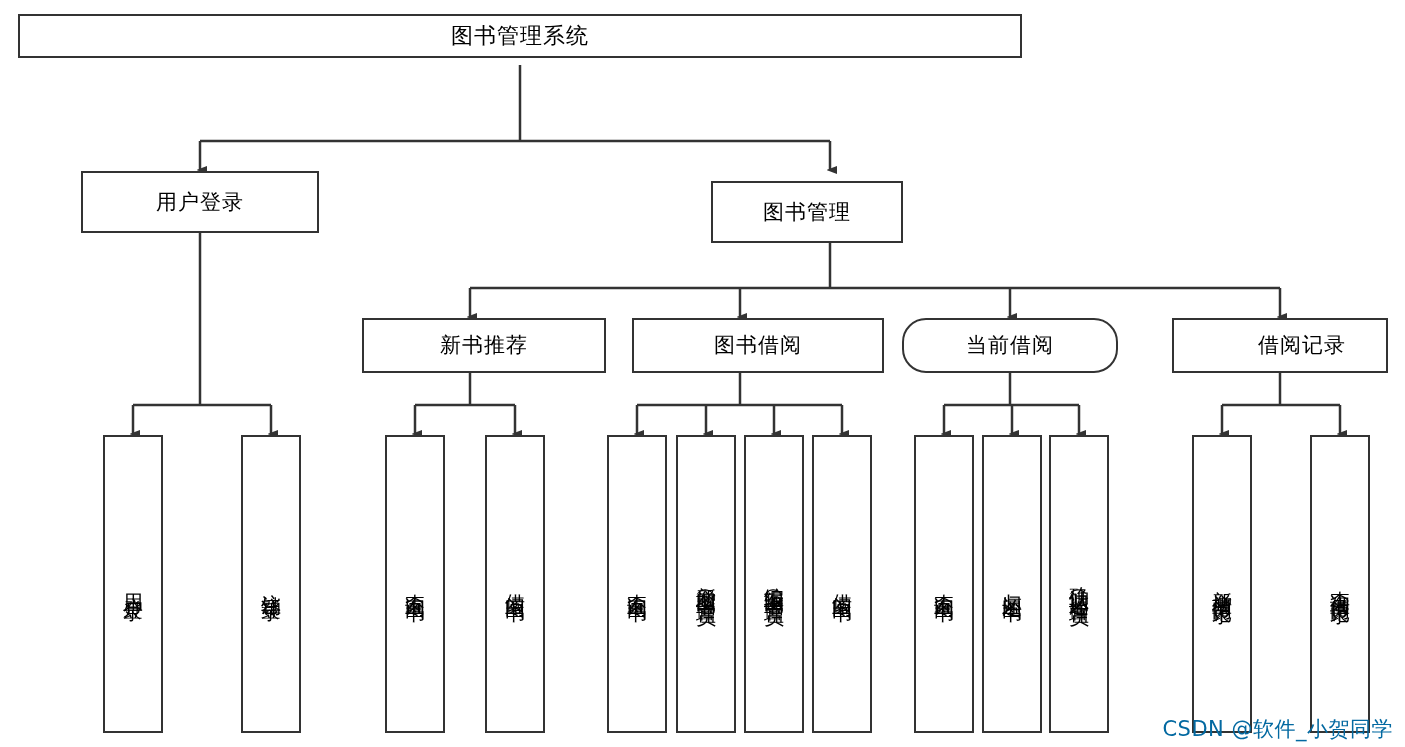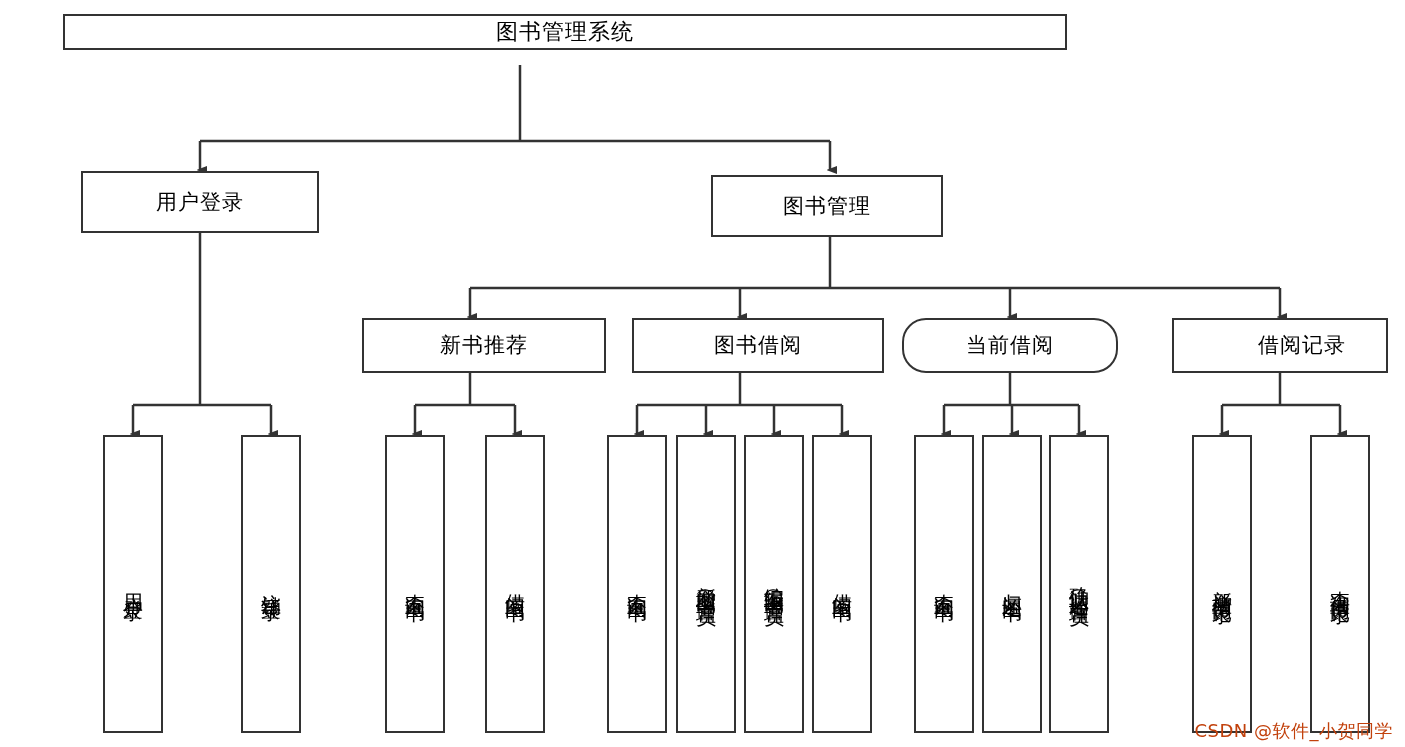--- a/index.html
+++ b/index.html
@@ -105,7 +105,7 @@
       </g>
   </svg>
   <div id="nodes-layer">
-      <div class="node root" style="left: 18px; top: 14px; width: 1004px; height: 36px; margin-left: 45px;">
+      <div class="node root" style="left: 18px; top: 14px; width: 1004px; height: 44px;">
         <span>图书管理系统</span>
       </div>
       <div class="node" style="left: 81px; top: 171px; width: 238px; height: 62px;">

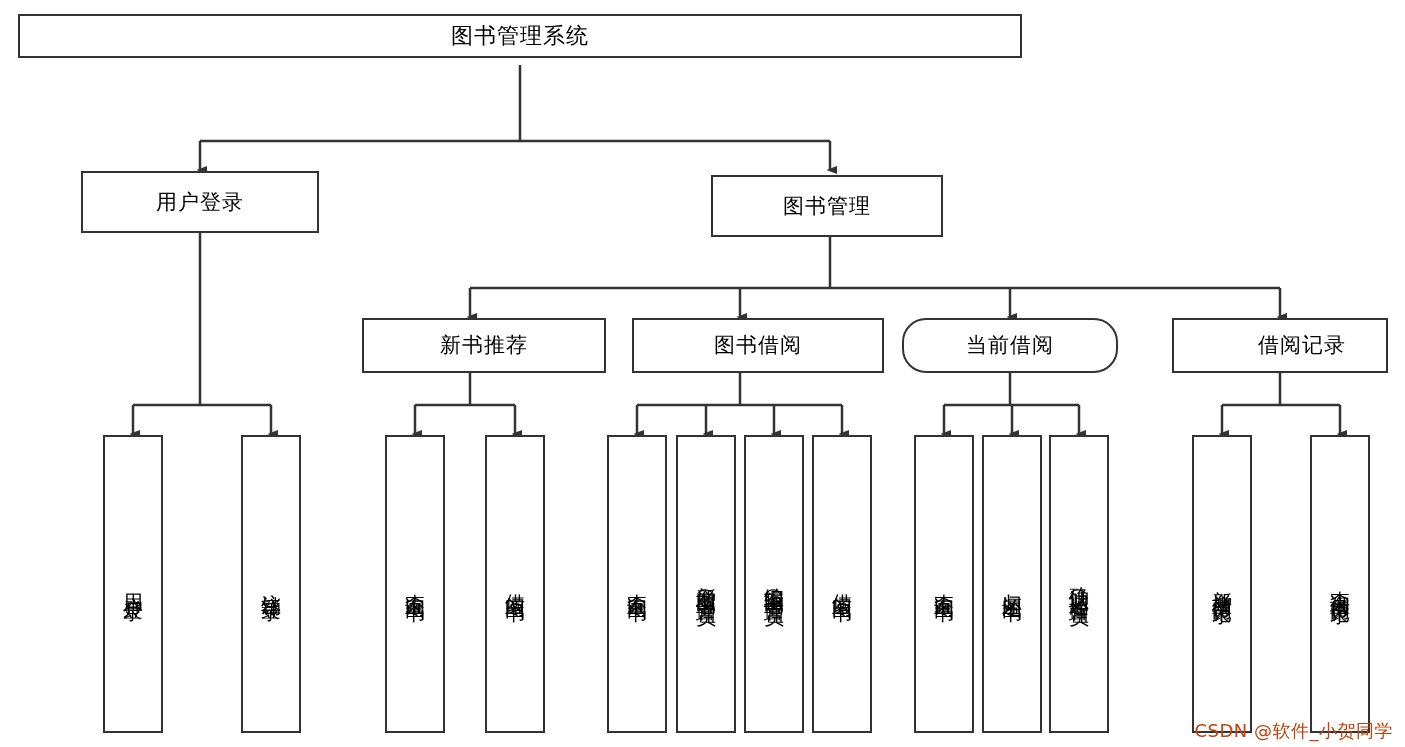--- a/index.html
+++ b/index.html
@@ -111,7 +111,7 @@
       <div class="node" style="left: 81px; top: 171px; width: 238px; height: 62px;">
         <span>用户登录</span>
       </div>
-      <div class="node" style="left: 711px; top: 175px; width: 232px; height: 62px;">
+      <div class="node" style="left: 711px; top: 181px; width: 192px; height: 62px;">
         <span>图书管理</span>
       </div>
       <div class="node" style="left: 362px; top: 318px; width: 244px; height: 55px;">

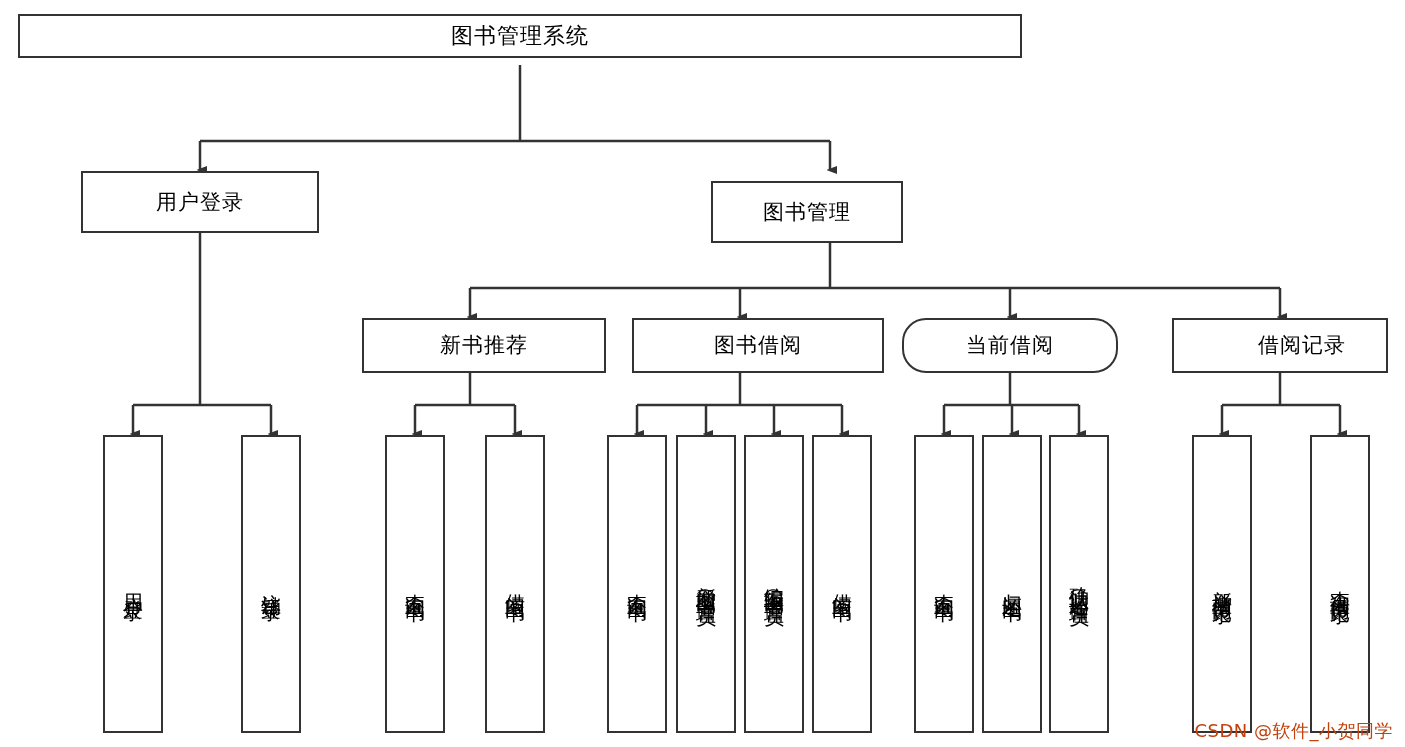--- a/index.html
+++ b/index.html
@@ -52,8 +52,8 @@
     position: absolute;
     right: 12px;
     bottom: 4px;
-    font-size: 18px;
-    color: #c2410c;
+    font-size: 21px;
+    color: #0369a1;
     white-space: nowrap;
     letter-spacing: 0.5px;
   }

